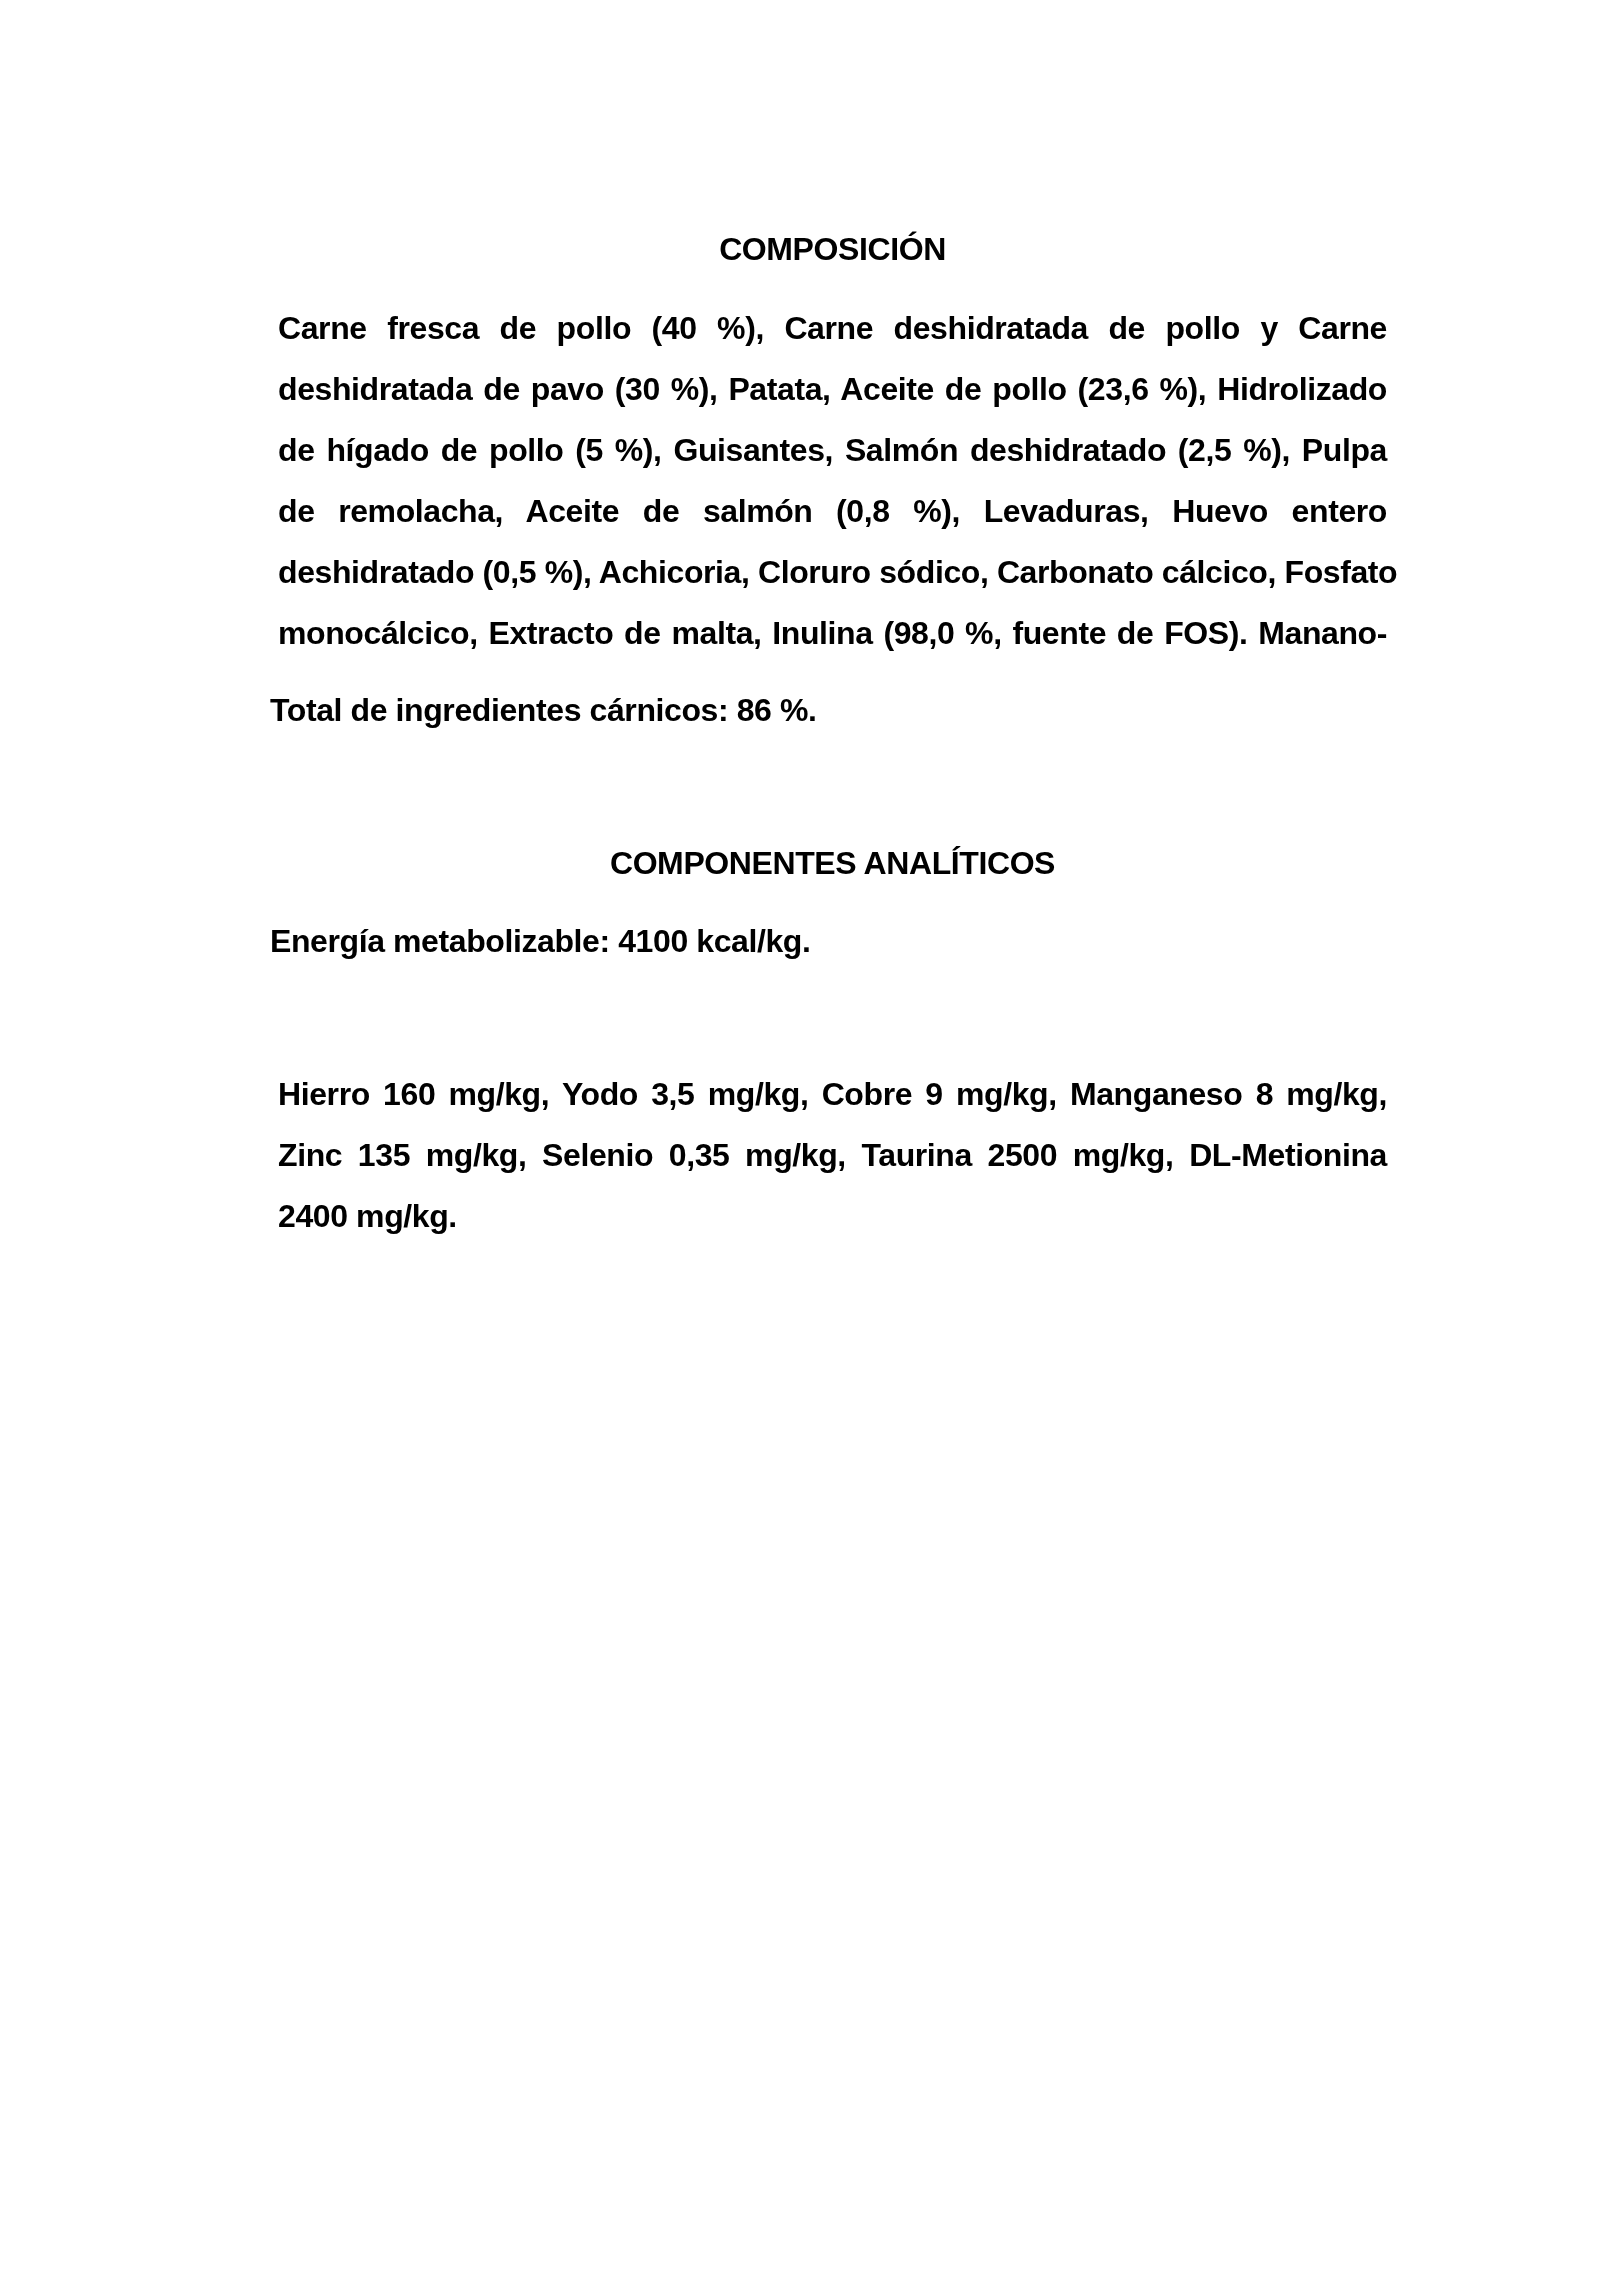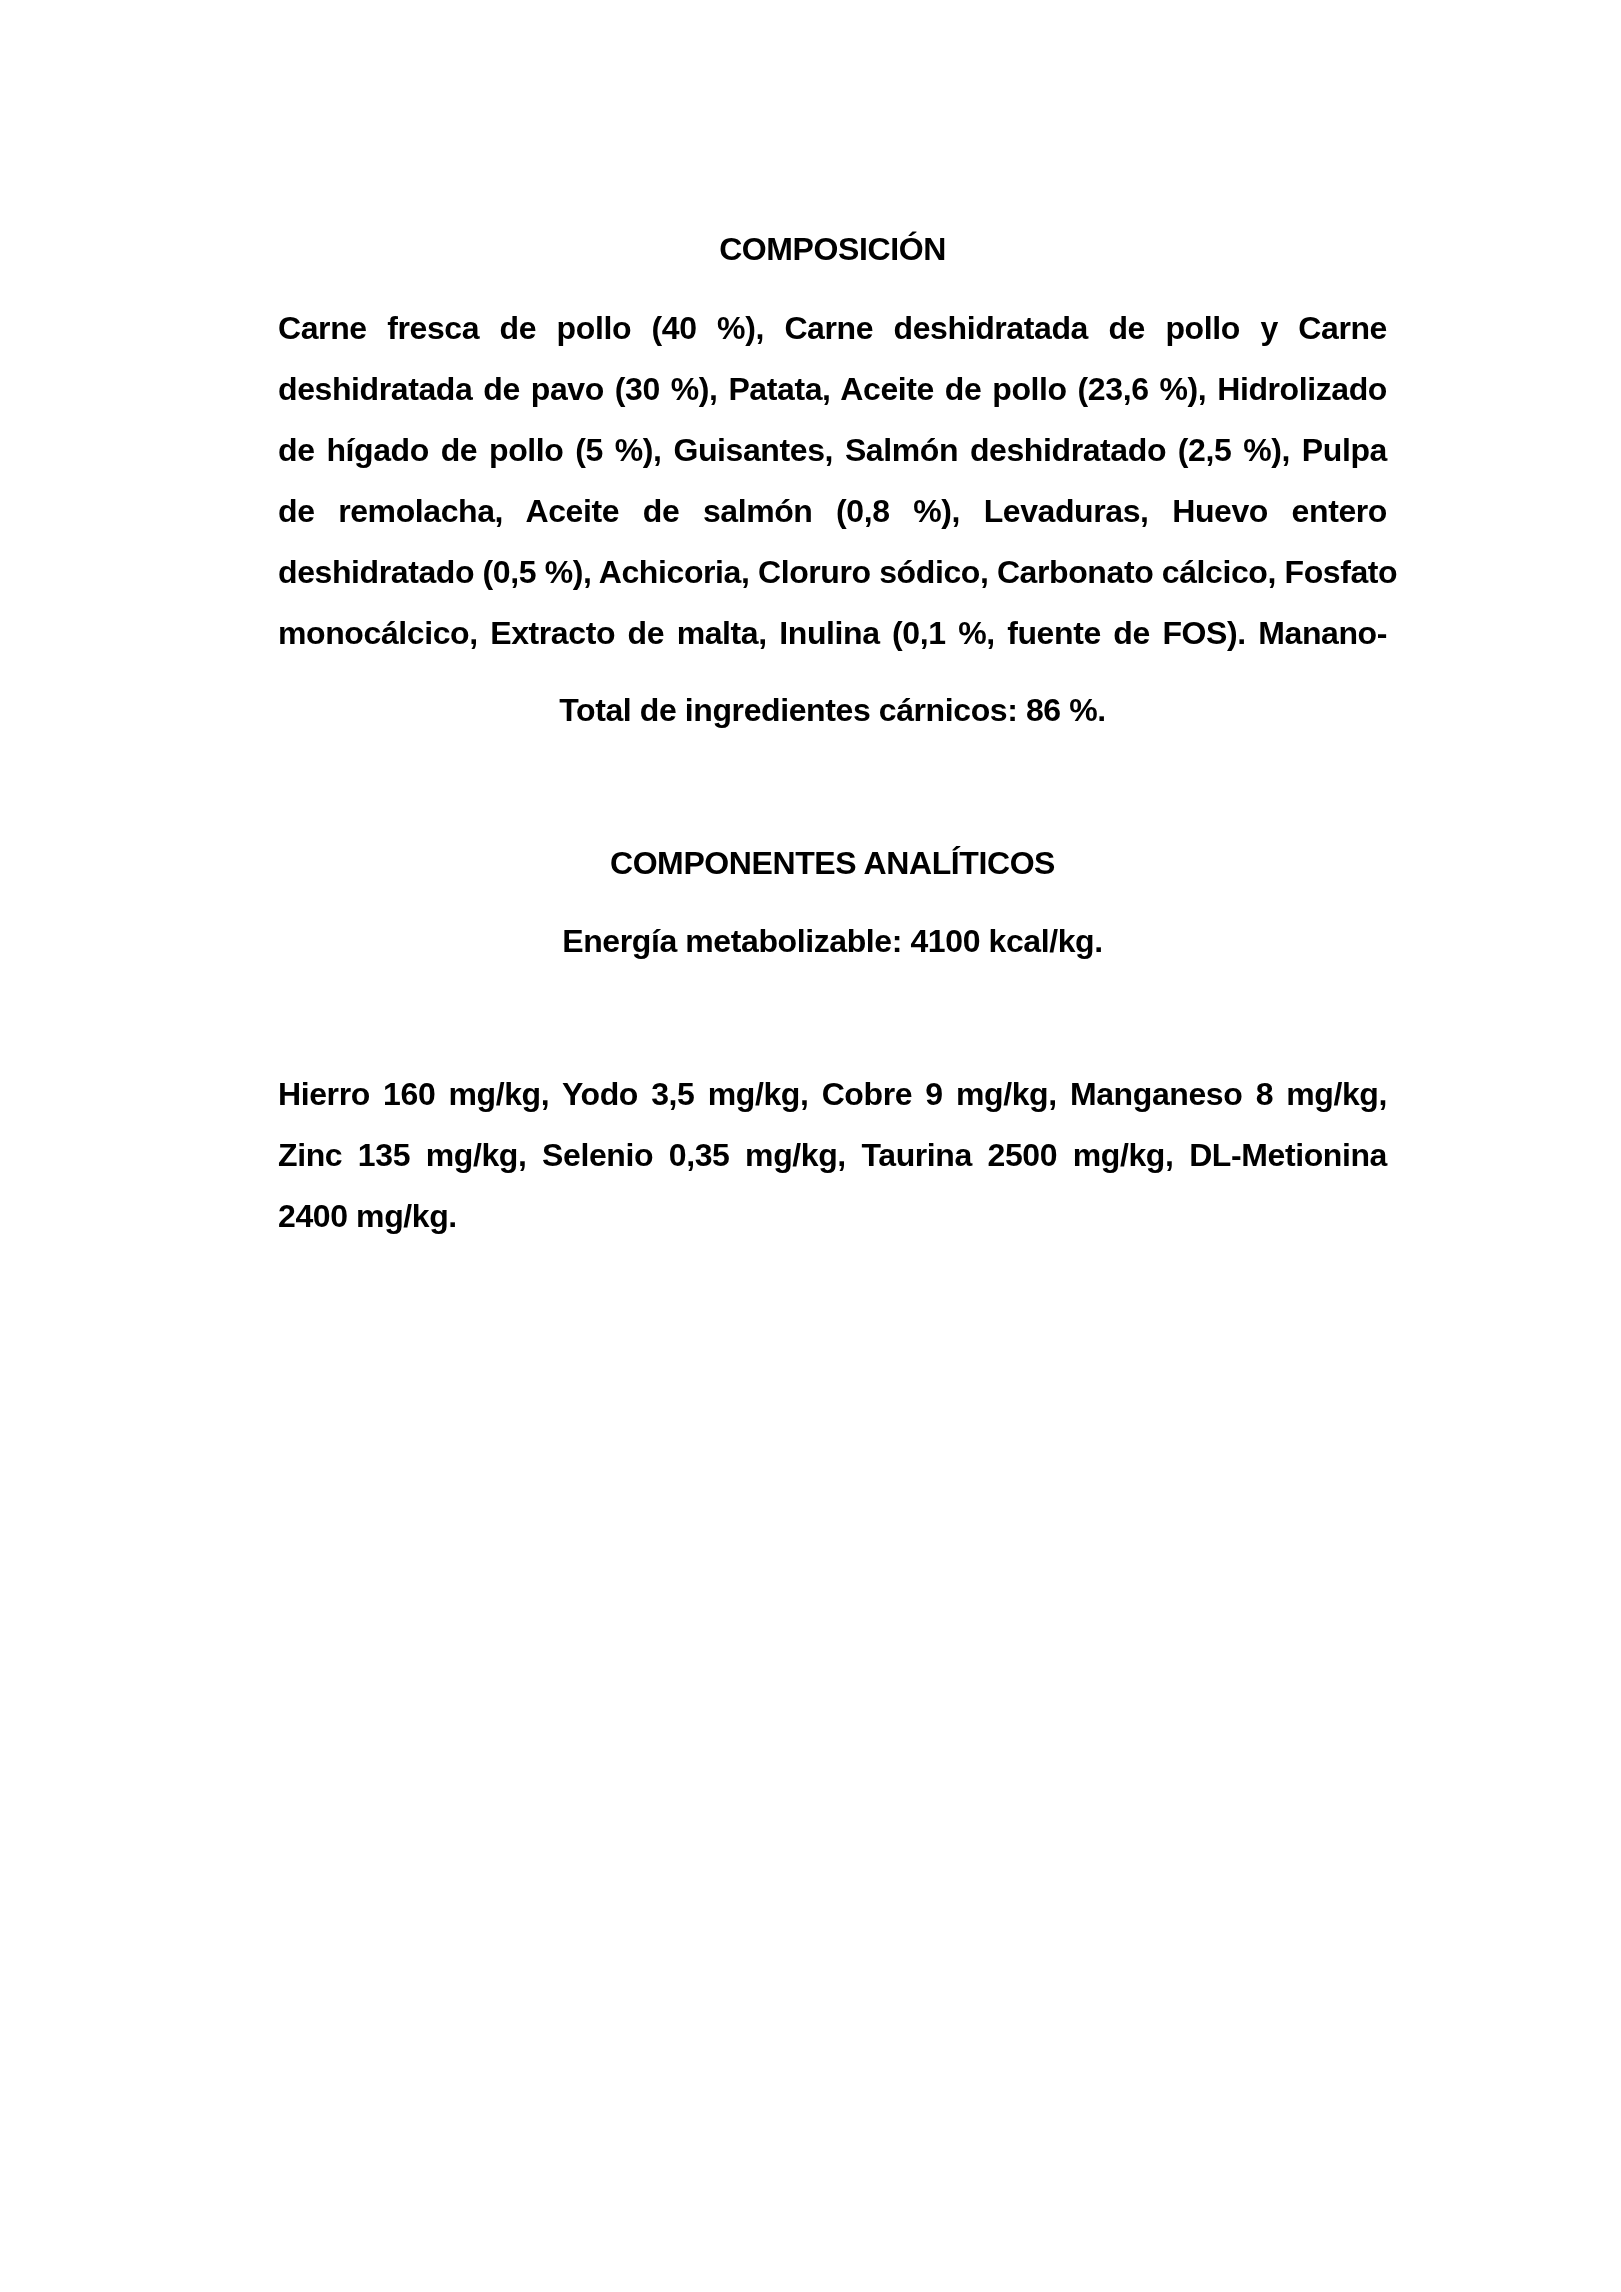--- a/index.html
+++ b/index.html
@@ -53,7 +53,7 @@
       <span class="line">de hígado de pollo (5 %), Guisantes, Salmón deshidratado (2,5 %), Pulpa</span>
       <span class="line">de remolacha, Aceite de salmón (0,8 %), Levaduras, Huevo entero</span>
       <span class="line">deshidratado (0,5 %), Achicoria, Cloruro sódico, Carbonato cálcico, Fosfato</span>
-      <span class="line">monocálcico, Extracto de malta, Inulina (0,1 %, fuente de FOS). Manano-</span>
+      <span class="line">monocálcico, Extracto de malta, Inulina (98,0 %, fuente de FOS). Manano-</span>
     </div>
     <div class="note">Total de ingredientes cárnicos: 86 %.</div>
   </div>

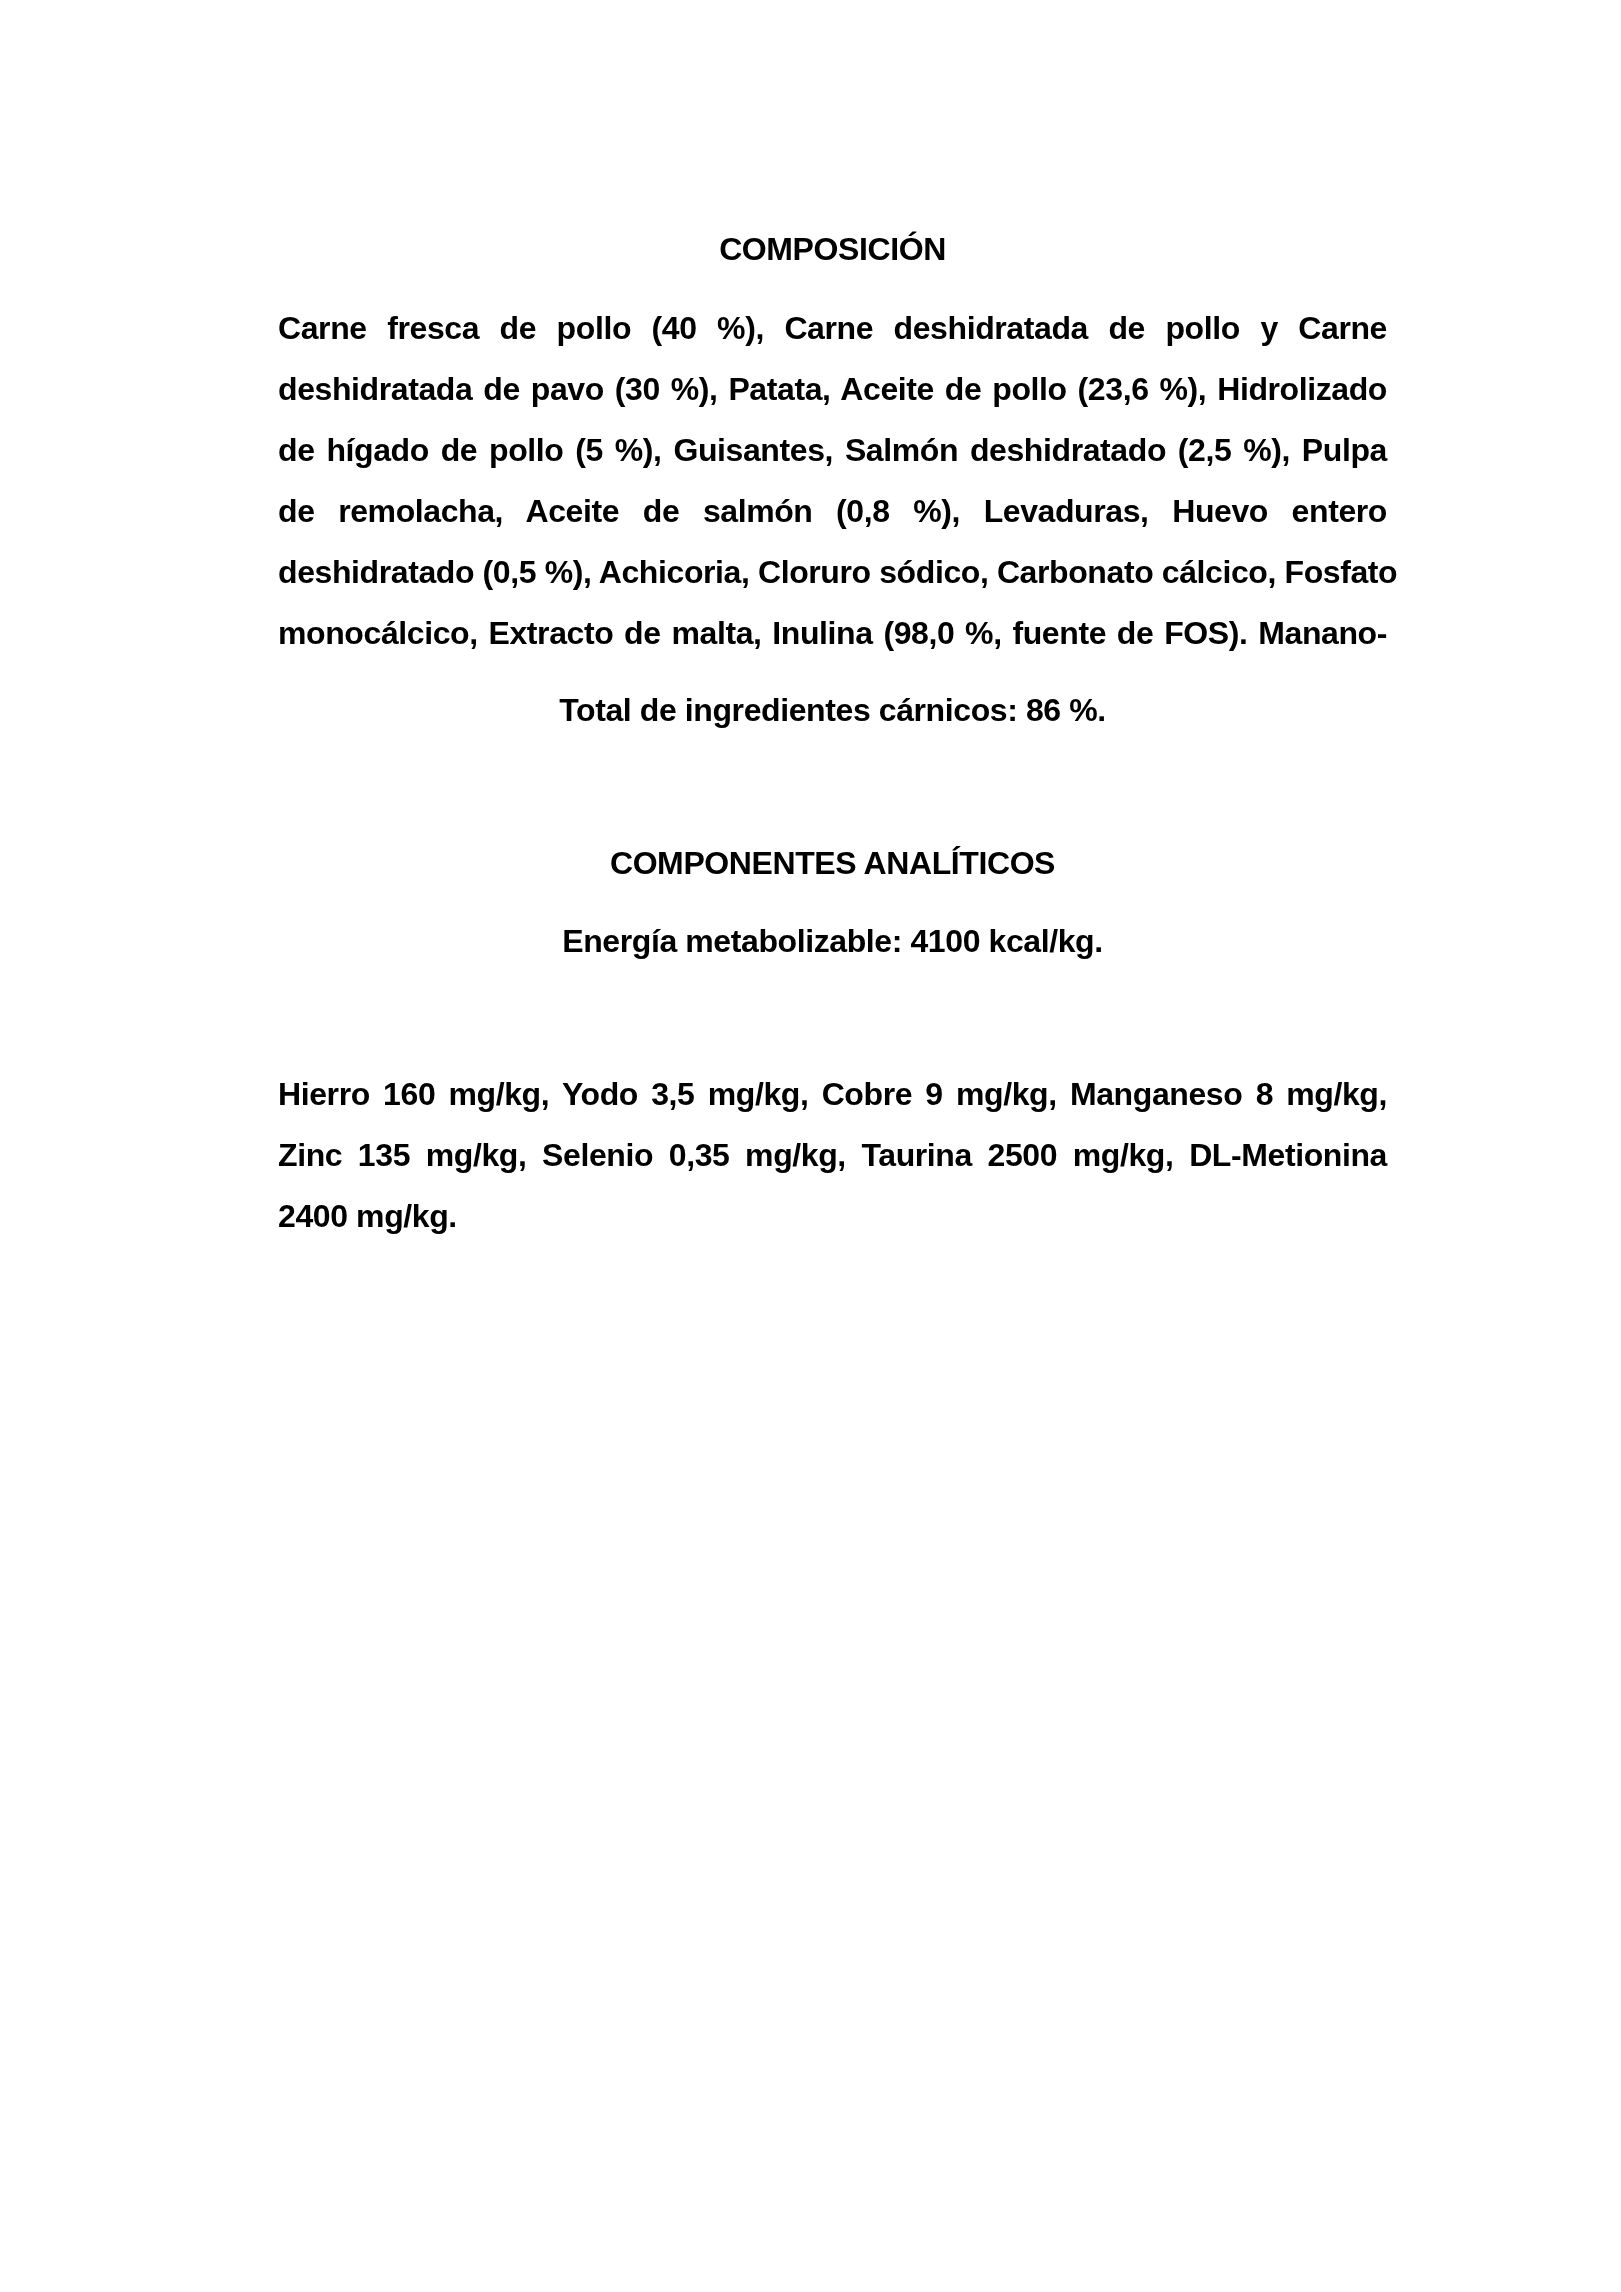--- a/index.html
+++ b/index.html
@@ -28,7 +28,7 @@
   }
   .section + .section { margin-top: 100px; }
   .para { margin-top: 25.5px; }
-  .note { margin-top: 24.5px; text-align: center; }
+  .note { margin-top: 24.5px; text-align: left; }
   .line {
     display: block;
     text-align: justify;

